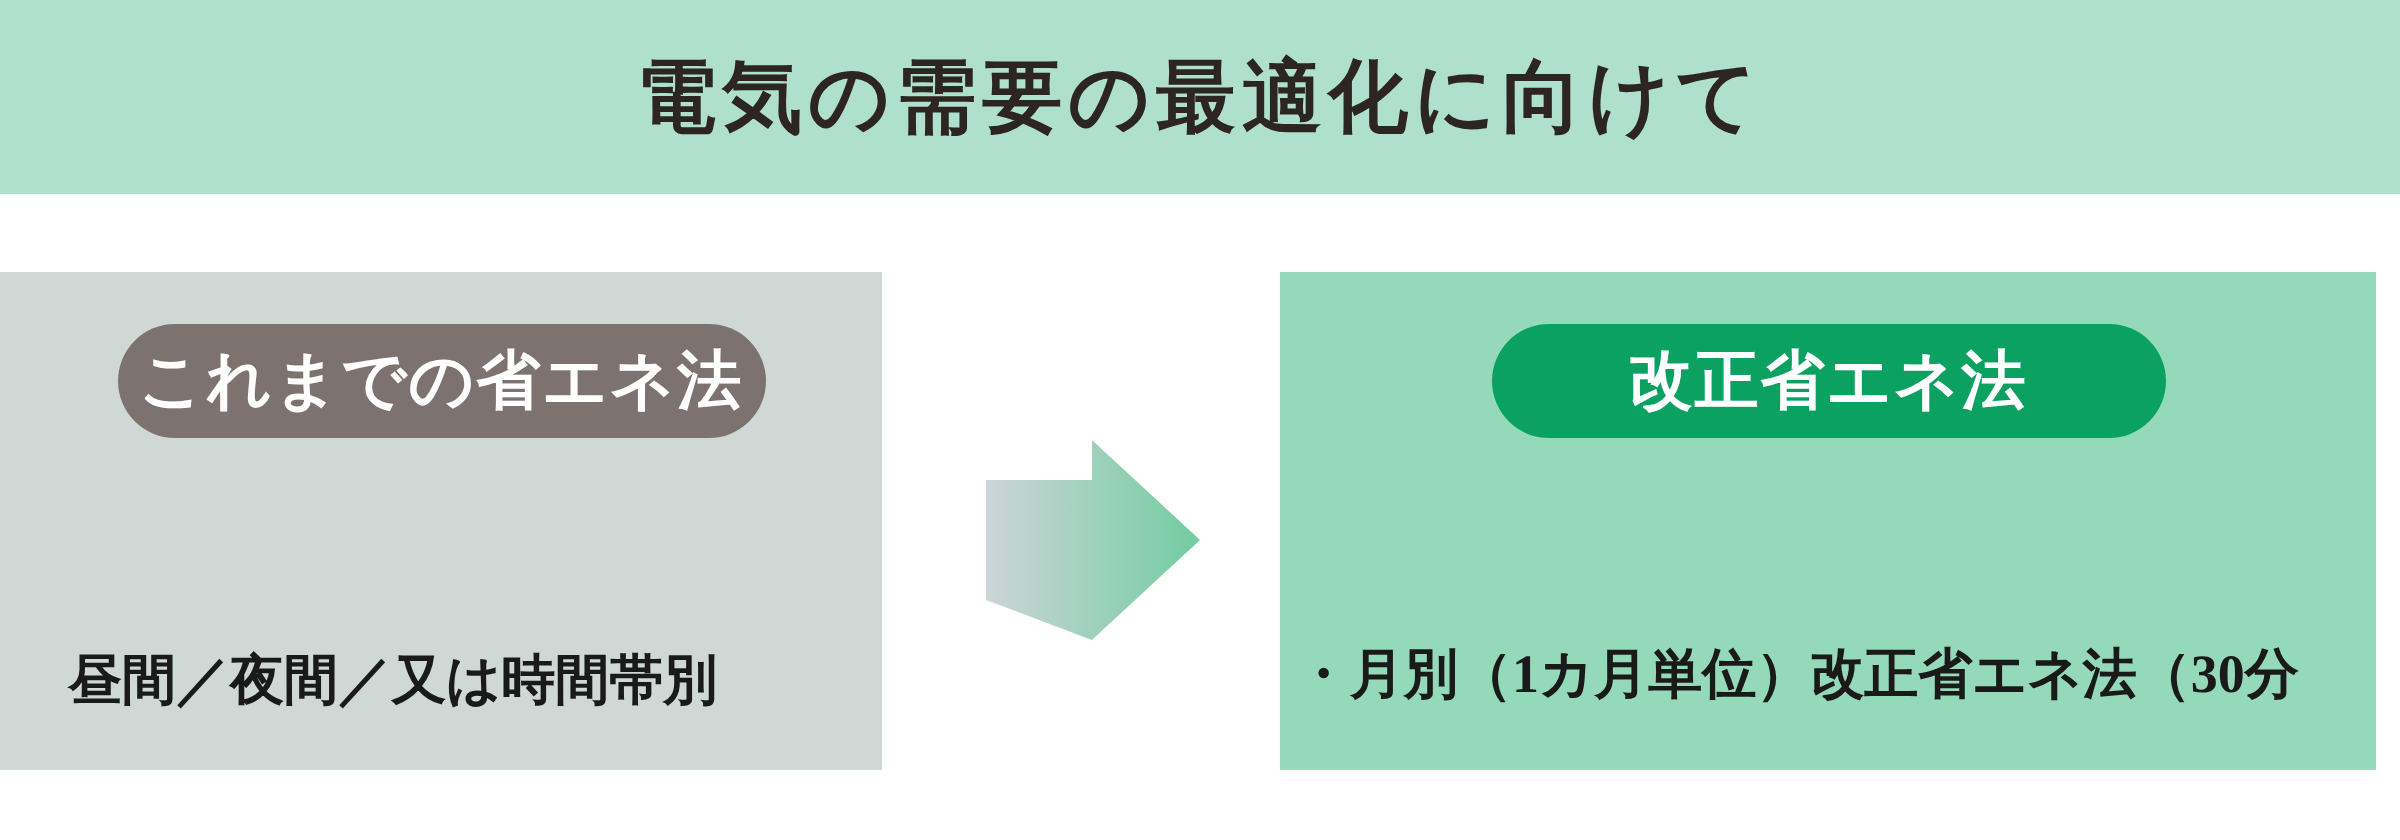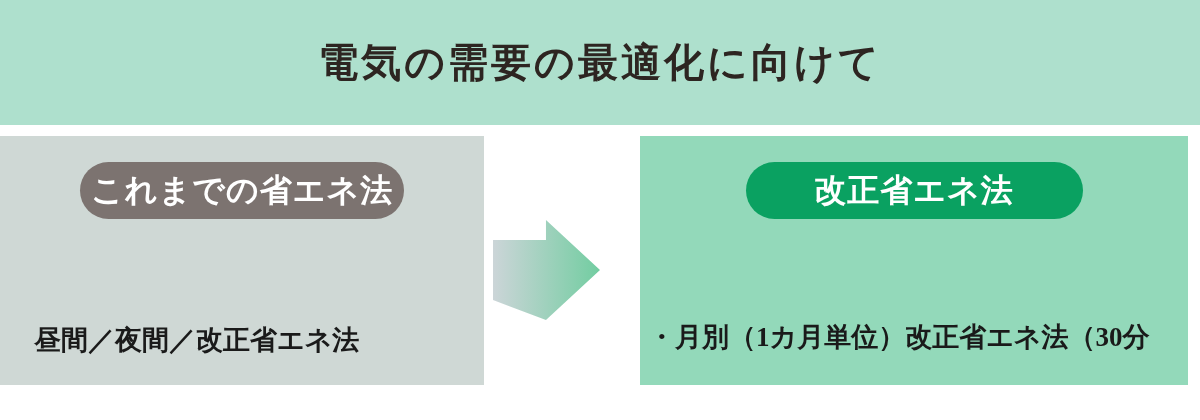--- a/index.html
+++ b/index.html
@@ -21,7 +21,7 @@
     position: absolute;
     left: 0; top: 0;
     width: 1200px;
-    height: 125px;
+    height: 97px;
     background: var(--header_bg, #aee0cd);
     display: flex;
     align-items: center;

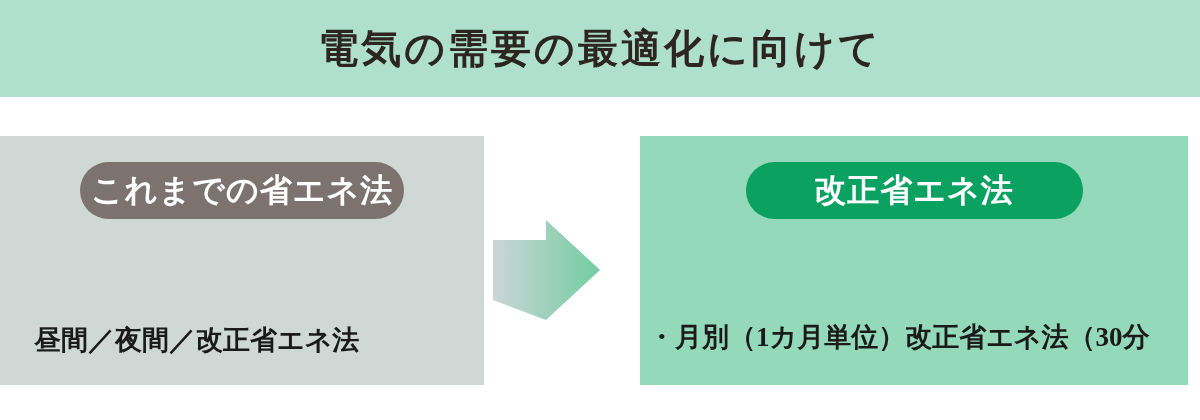--- a/index.html
+++ b/index.html
@@ -42,7 +42,7 @@
   }
   .panel-old {
     left: 0;
-    width: 484px;
+    width: 441px;
     background: var(--old_panel_bg, #cfd8d5);
   }
   .panel-new {

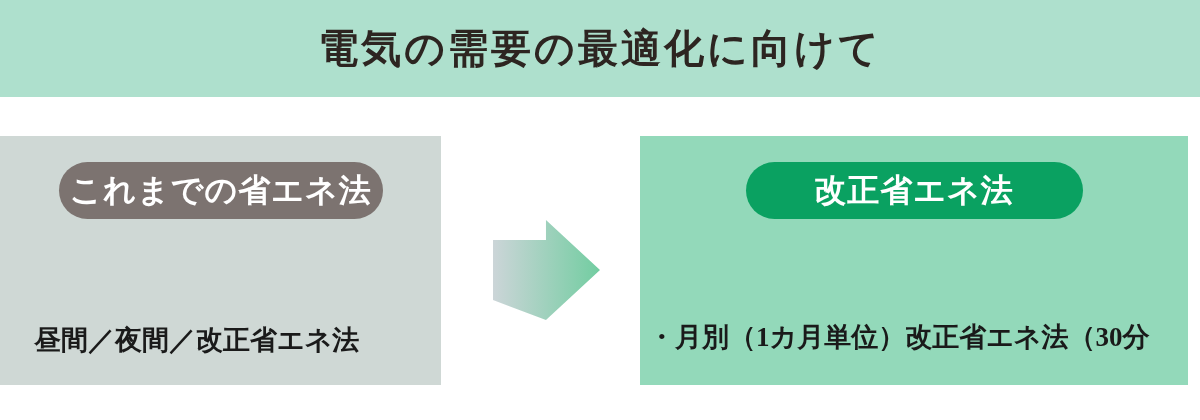--- a/index.html
+++ b/index.html
@@ -113,7 +113,7 @@
       <span>これまでの省エネ法</span>
     </div>
     <div class="body-text">
-      <div>昼間／夜間／改正省エネ法</div>
+      <div>昼間／夜間／又は時間帯別</div>
       
       
     </div>

